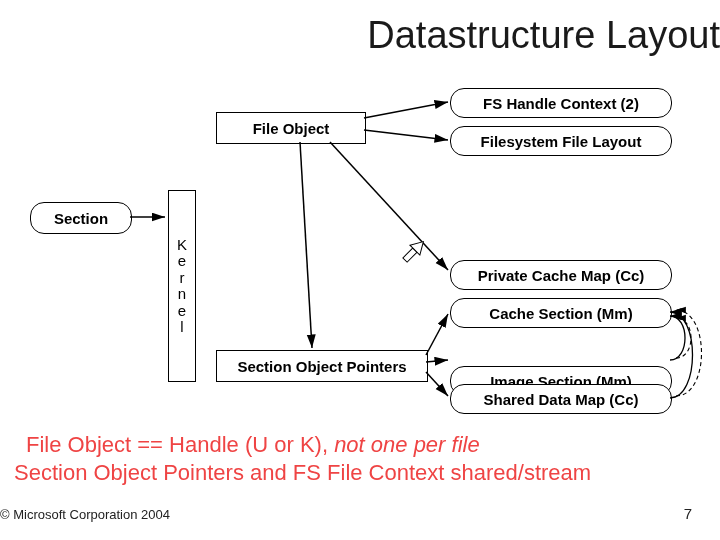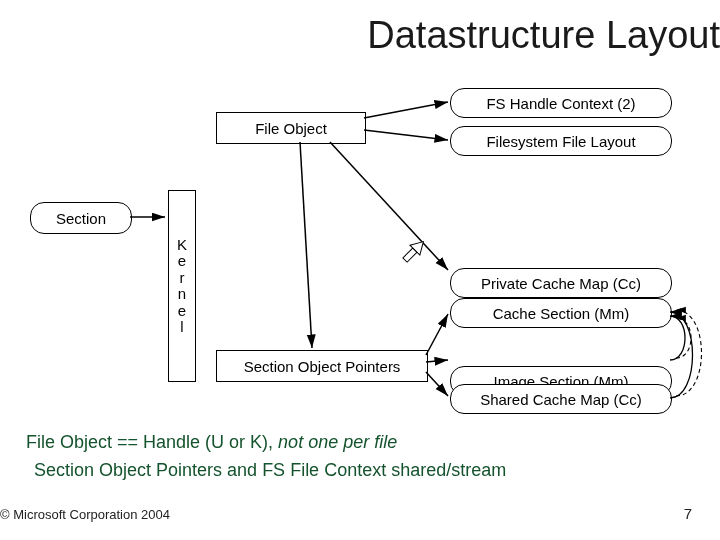--- a/index.html
+++ b/index.html
@@ -30,7 +30,7 @@
     align-items: center;
     justify-content: center;
     font-size: 15px;
-    font-weight: normal;
+    font-weight: bold;
     font-family: Tahoma, Arial, sans-serif;
   }
   .rounded { border-radius: 14px; }

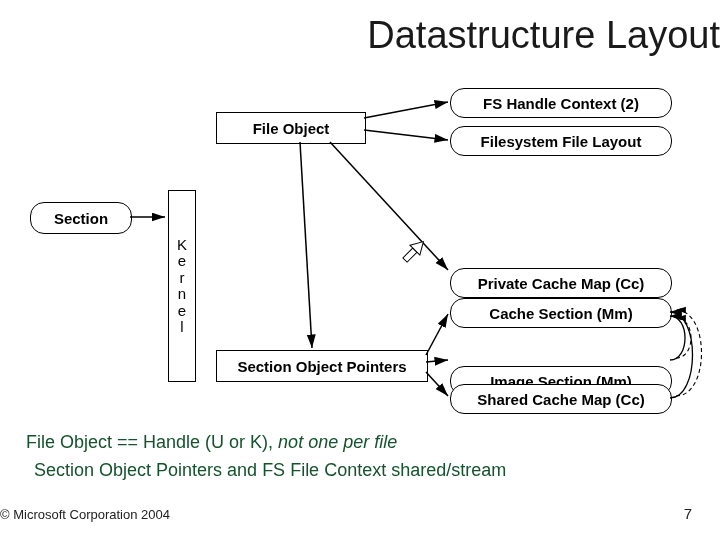--- a/index.html
+++ b/index.html
@@ -91,7 +91,7 @@
 
 <div class="box rounded" style="left:450px; top:88px; width:220px; height:28px;">FS Handle Context (2)</div>
 <div class="box rounded" style="left:450px; top:126px; width:220px; height:28px;">Filesystem File Layout</div>
-<div class="box rounded" style="left:450px; top:260px; width:220px; height:28px;margin-top:8px;">Private Cache Map (Cc)</div>
+<div class="box rounded" style="left:450px; top:260px; width:220px; height:28px;">Private Cache Map (Cc)</div>
 <div class="box rounded" style="left:450px; top:298px; width:220px; height:28px;">Cache Section (Mm)</div>
 <div class="box rounded" style="left:450px; top:346px; width:220px; height:28px;margin-top:20px;">Image Section (Mm)</div>
 <div class="box rounded" style="left:450px; top:384px; width:220px; height:28px;">Shared Cache Map (Cc)</div>

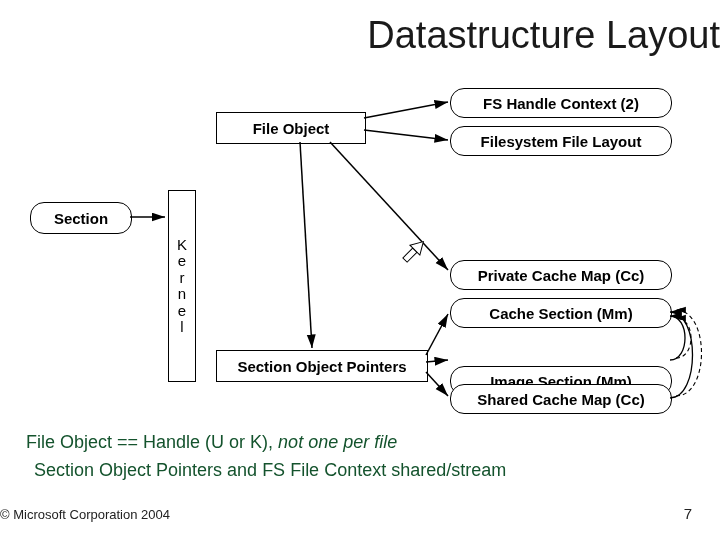--- a/index.html
+++ b/index.html
@@ -94,7 +94,7 @@
 <div class="box rounded" style="left:450px; top:260px; width:220px; height:28px;">Private Cache Map (Cc)</div>
 <div class="box rounded" style="left:450px; top:298px; width:220px; height:28px;">Cache Section (Mm)</div>
 <div class="box rounded" style="left:450px; top:346px; width:220px; height:28px;margin-top:20px;">Image Section (Mm)</div>
-<div class="box rounded" style="left:450px; top:384px; width:220px; height:28px;">Shared Cache Map (Cc)</div>
+<div class="box rounded" style="left:450px; top:384px; width:220px; height:28px;">Shared Data Map (Cc)</div>
 
 <div class="body-text" style="left:26px; top:432px;">
   <span>File Object == Handle (U or K), </span><span class="italic">not one per file</span>

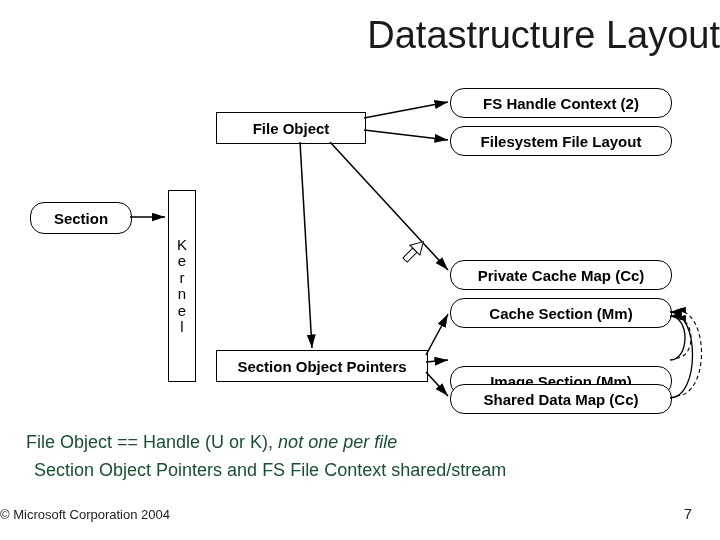--- a/index.html
+++ b/index.html
@@ -41,8 +41,8 @@
   }
   .body-text {
     position: absolute;
-    font-size: 18px;
-    color: #14532d;
+    font-size: 22px;
+    color: #ef4444;
   }
   .italic { font-style: italic; }
   .footer {

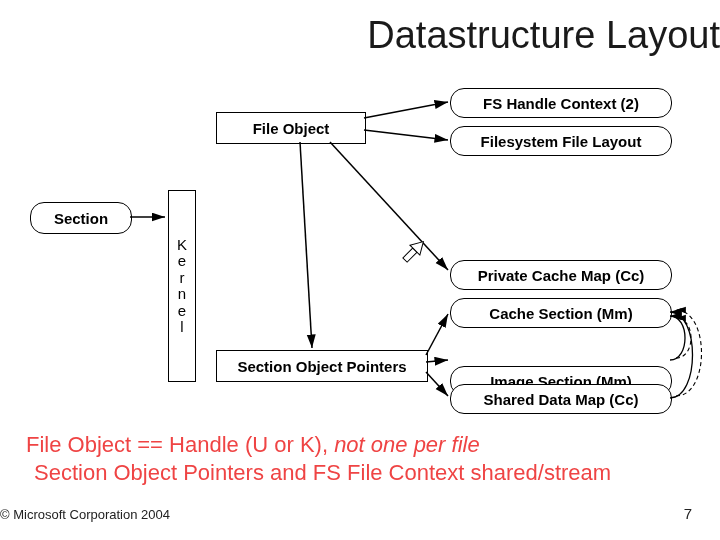--- a/index.html
+++ b/index.html
@@ -99,7 +99,7 @@
 <div class="body-text" style="left:26px; top:432px;">
   <span>File Object == Handle (U or K), </span><span class="italic">not one per file</span>
 </div>
-<div class="body-text" style="left:34px; top:460px;text-align:center;">Section Object Pointers and FS File Context shared/stream</div>
+<div class="body-text" style="left:14px; top:460px;text-align:center;">Section Object Pointers and FS File Context shared/stream</div>
 
 <div class="footer">© Microsoft Corporation 2004</div>
 <div class="pagenum">7</div>

